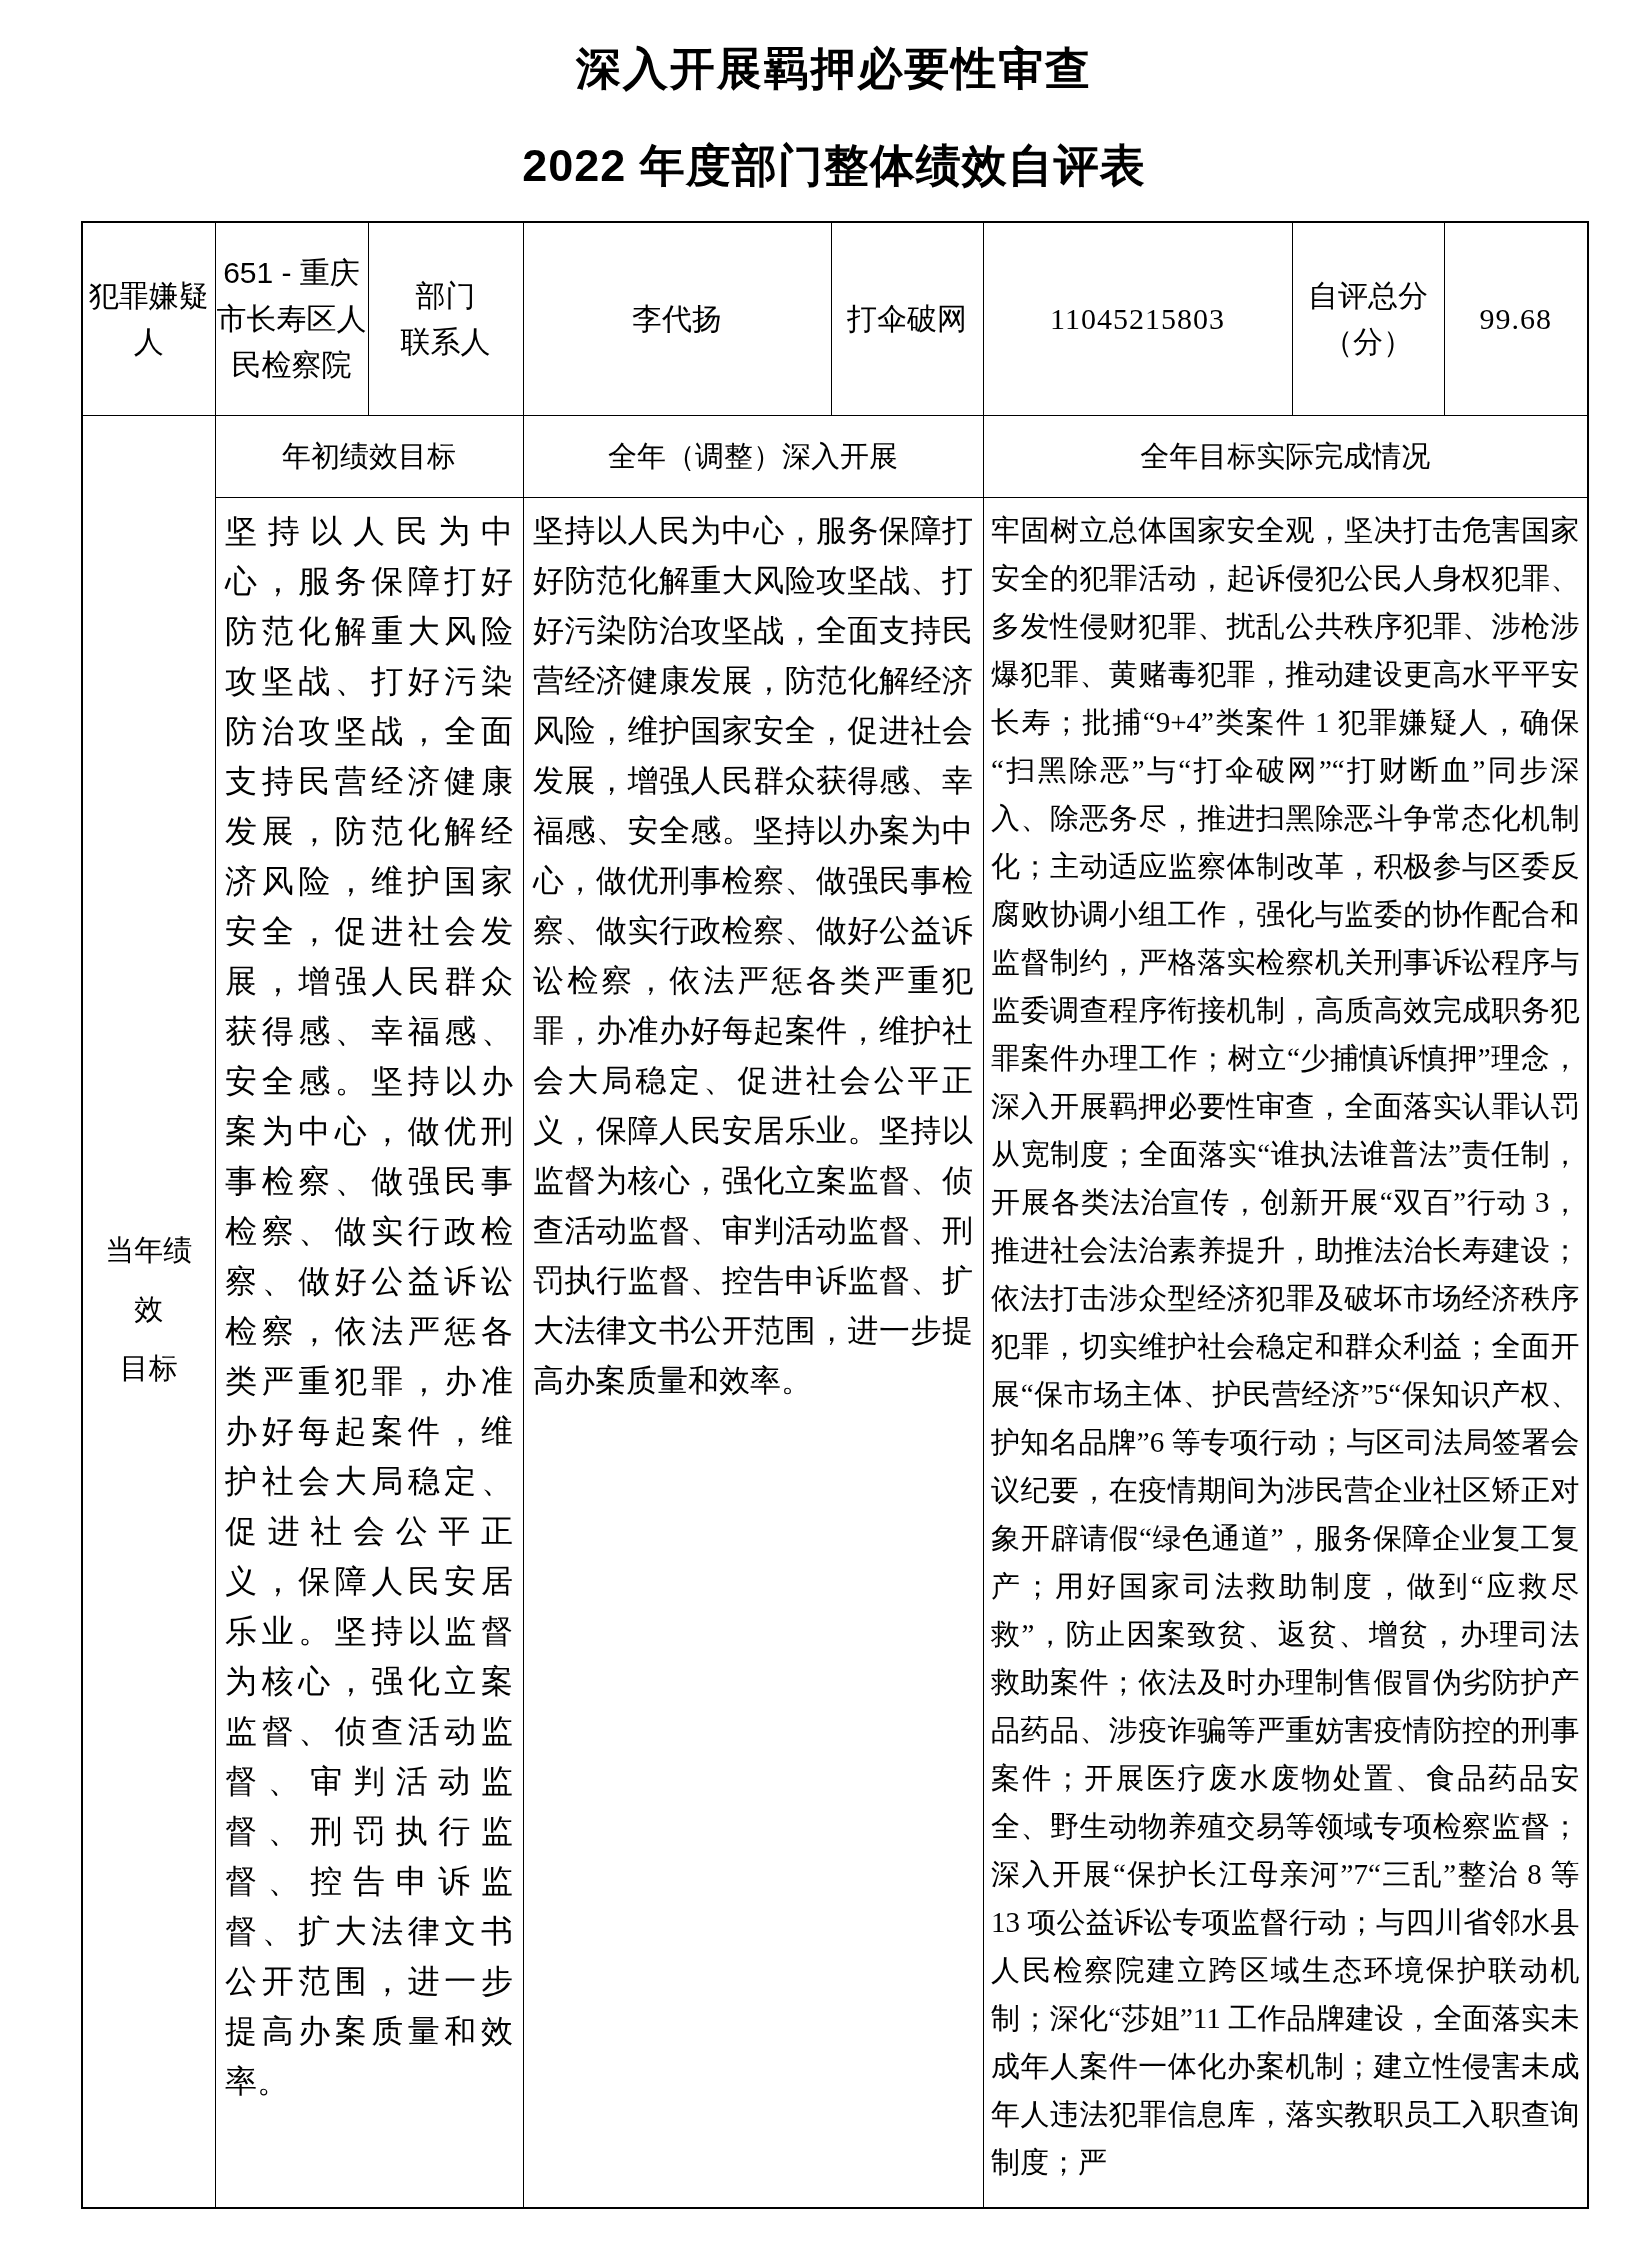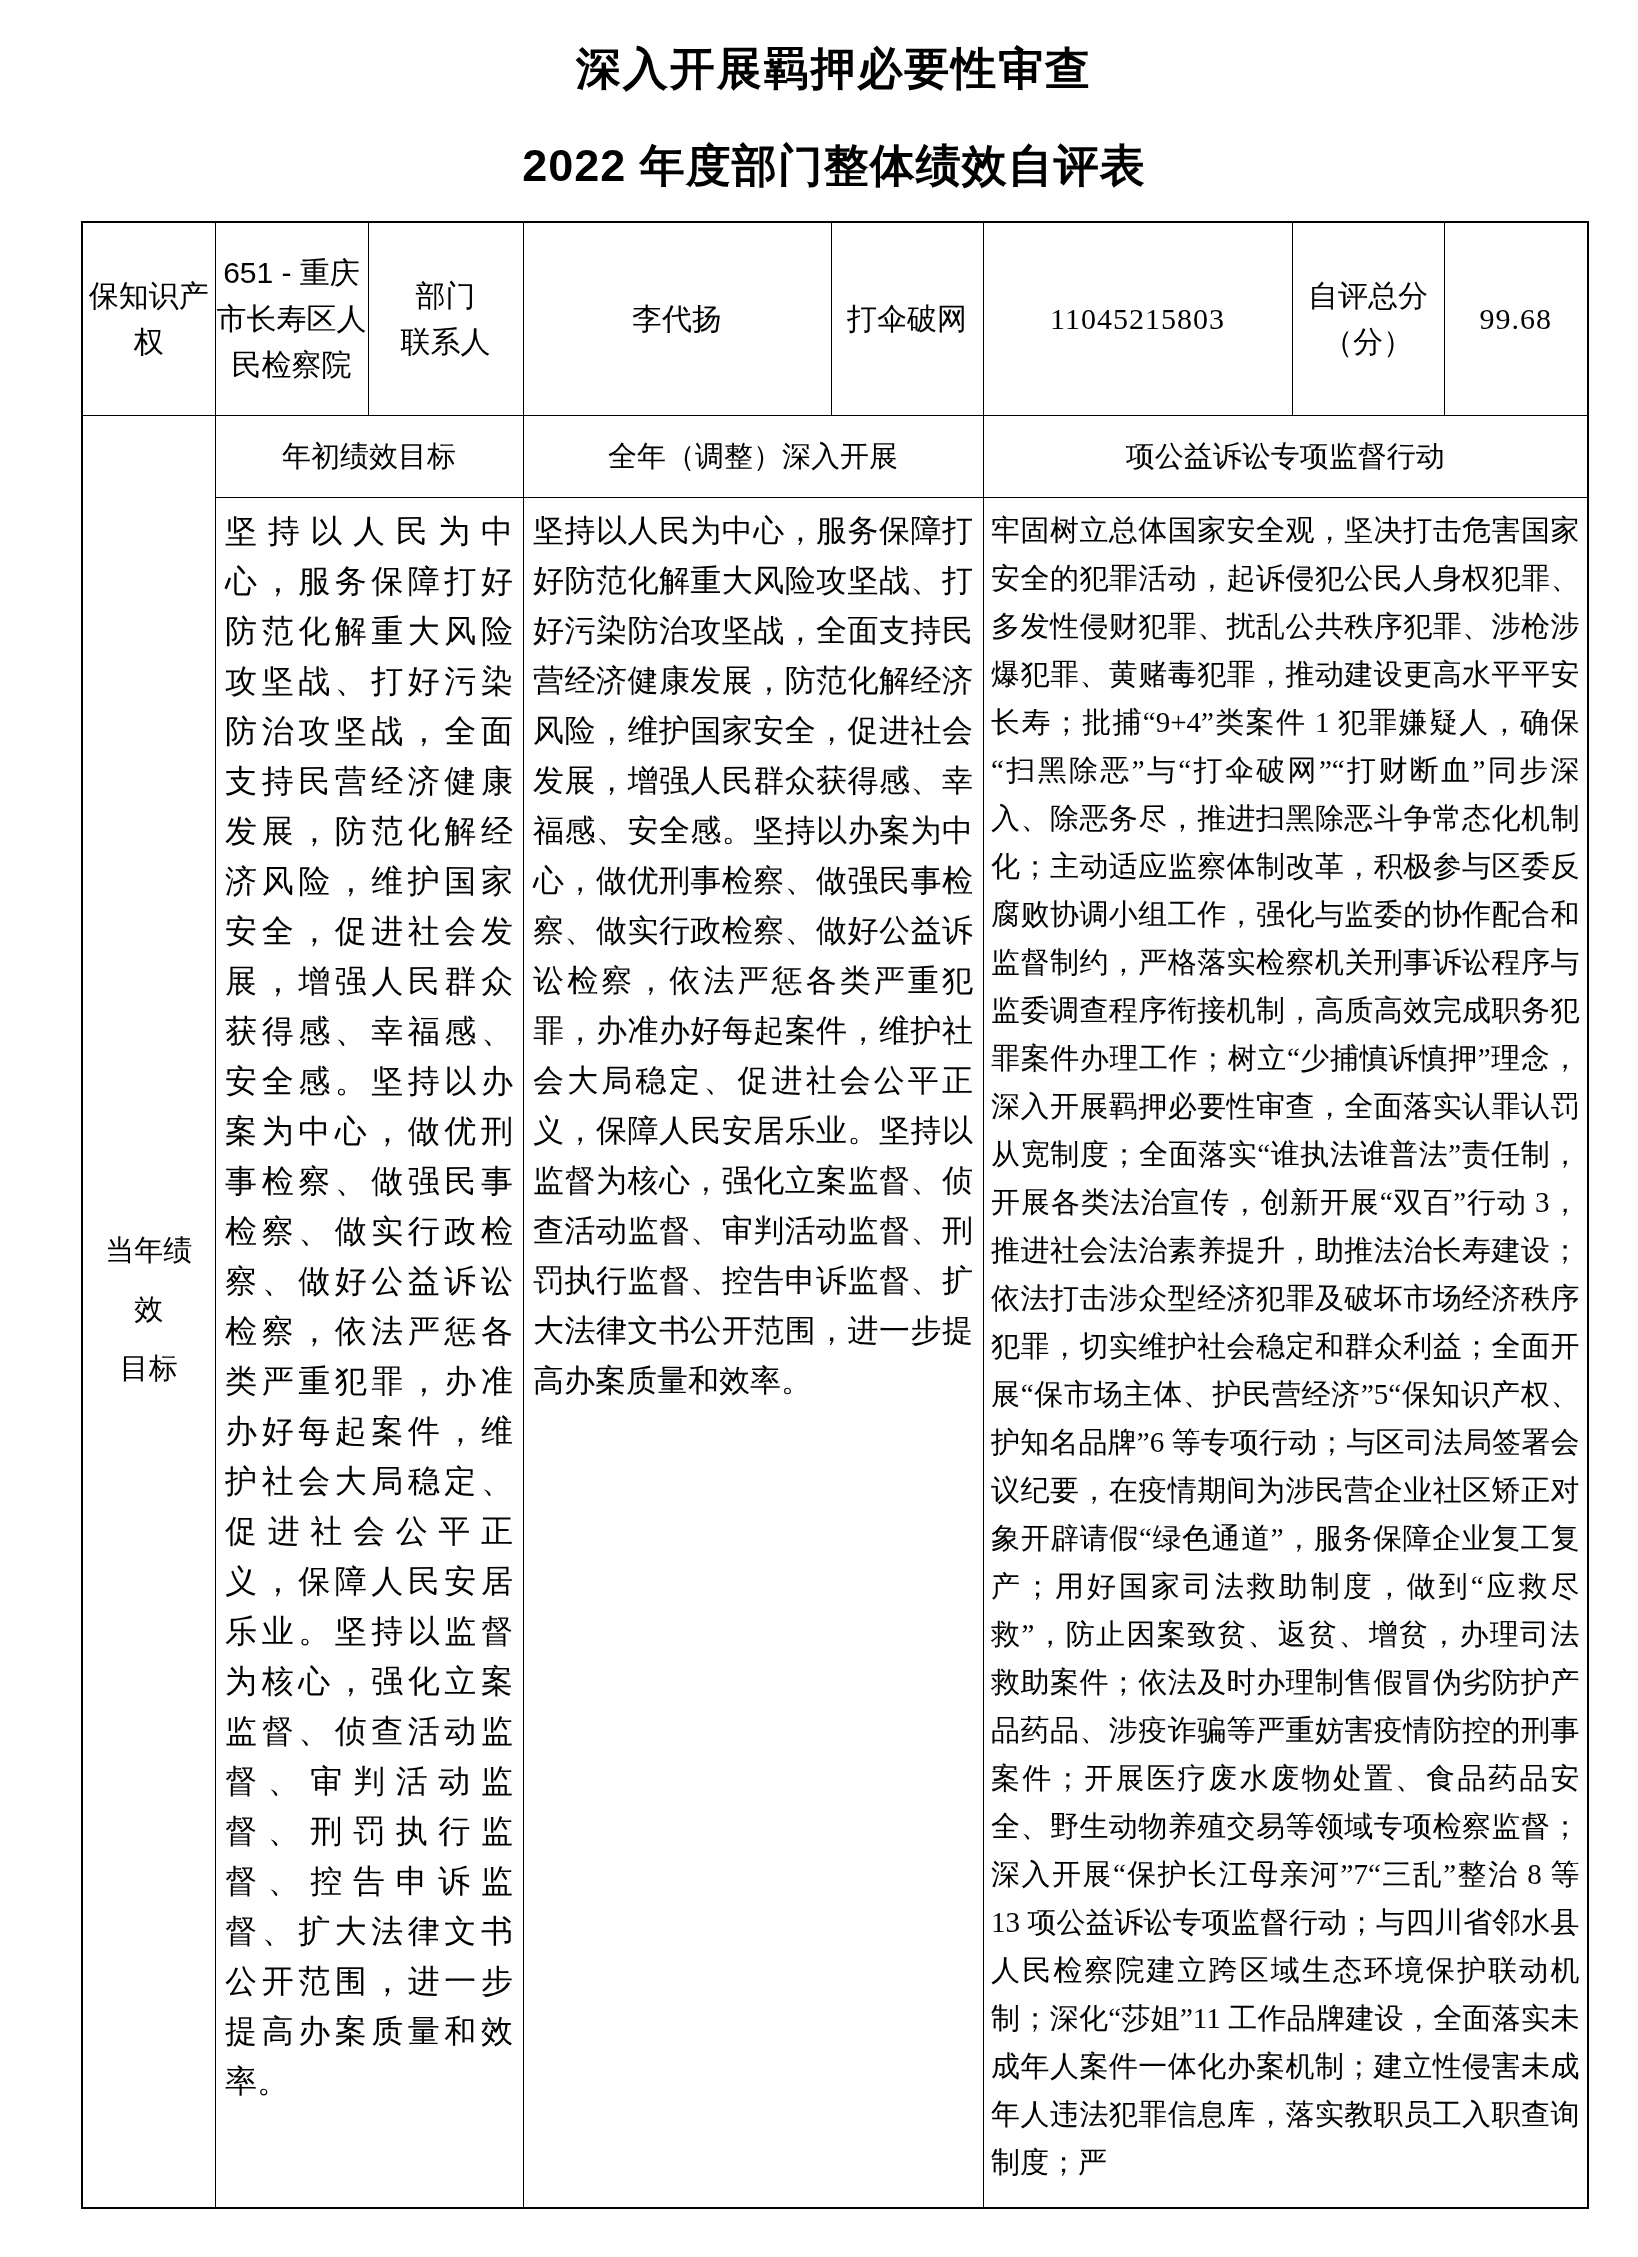--- a/index.html
+++ b/index.html
@@ -110,7 +110,7 @@
 
     <tbody>
         <tr class="info-row">
-      <td>保知识产权</td>
+      <td>犯罪嫌疑人</td>
       <td>651 - 重庆市长寿区人民检察院</td>
       <td class="pre-wrap">部门
 联系人</td>

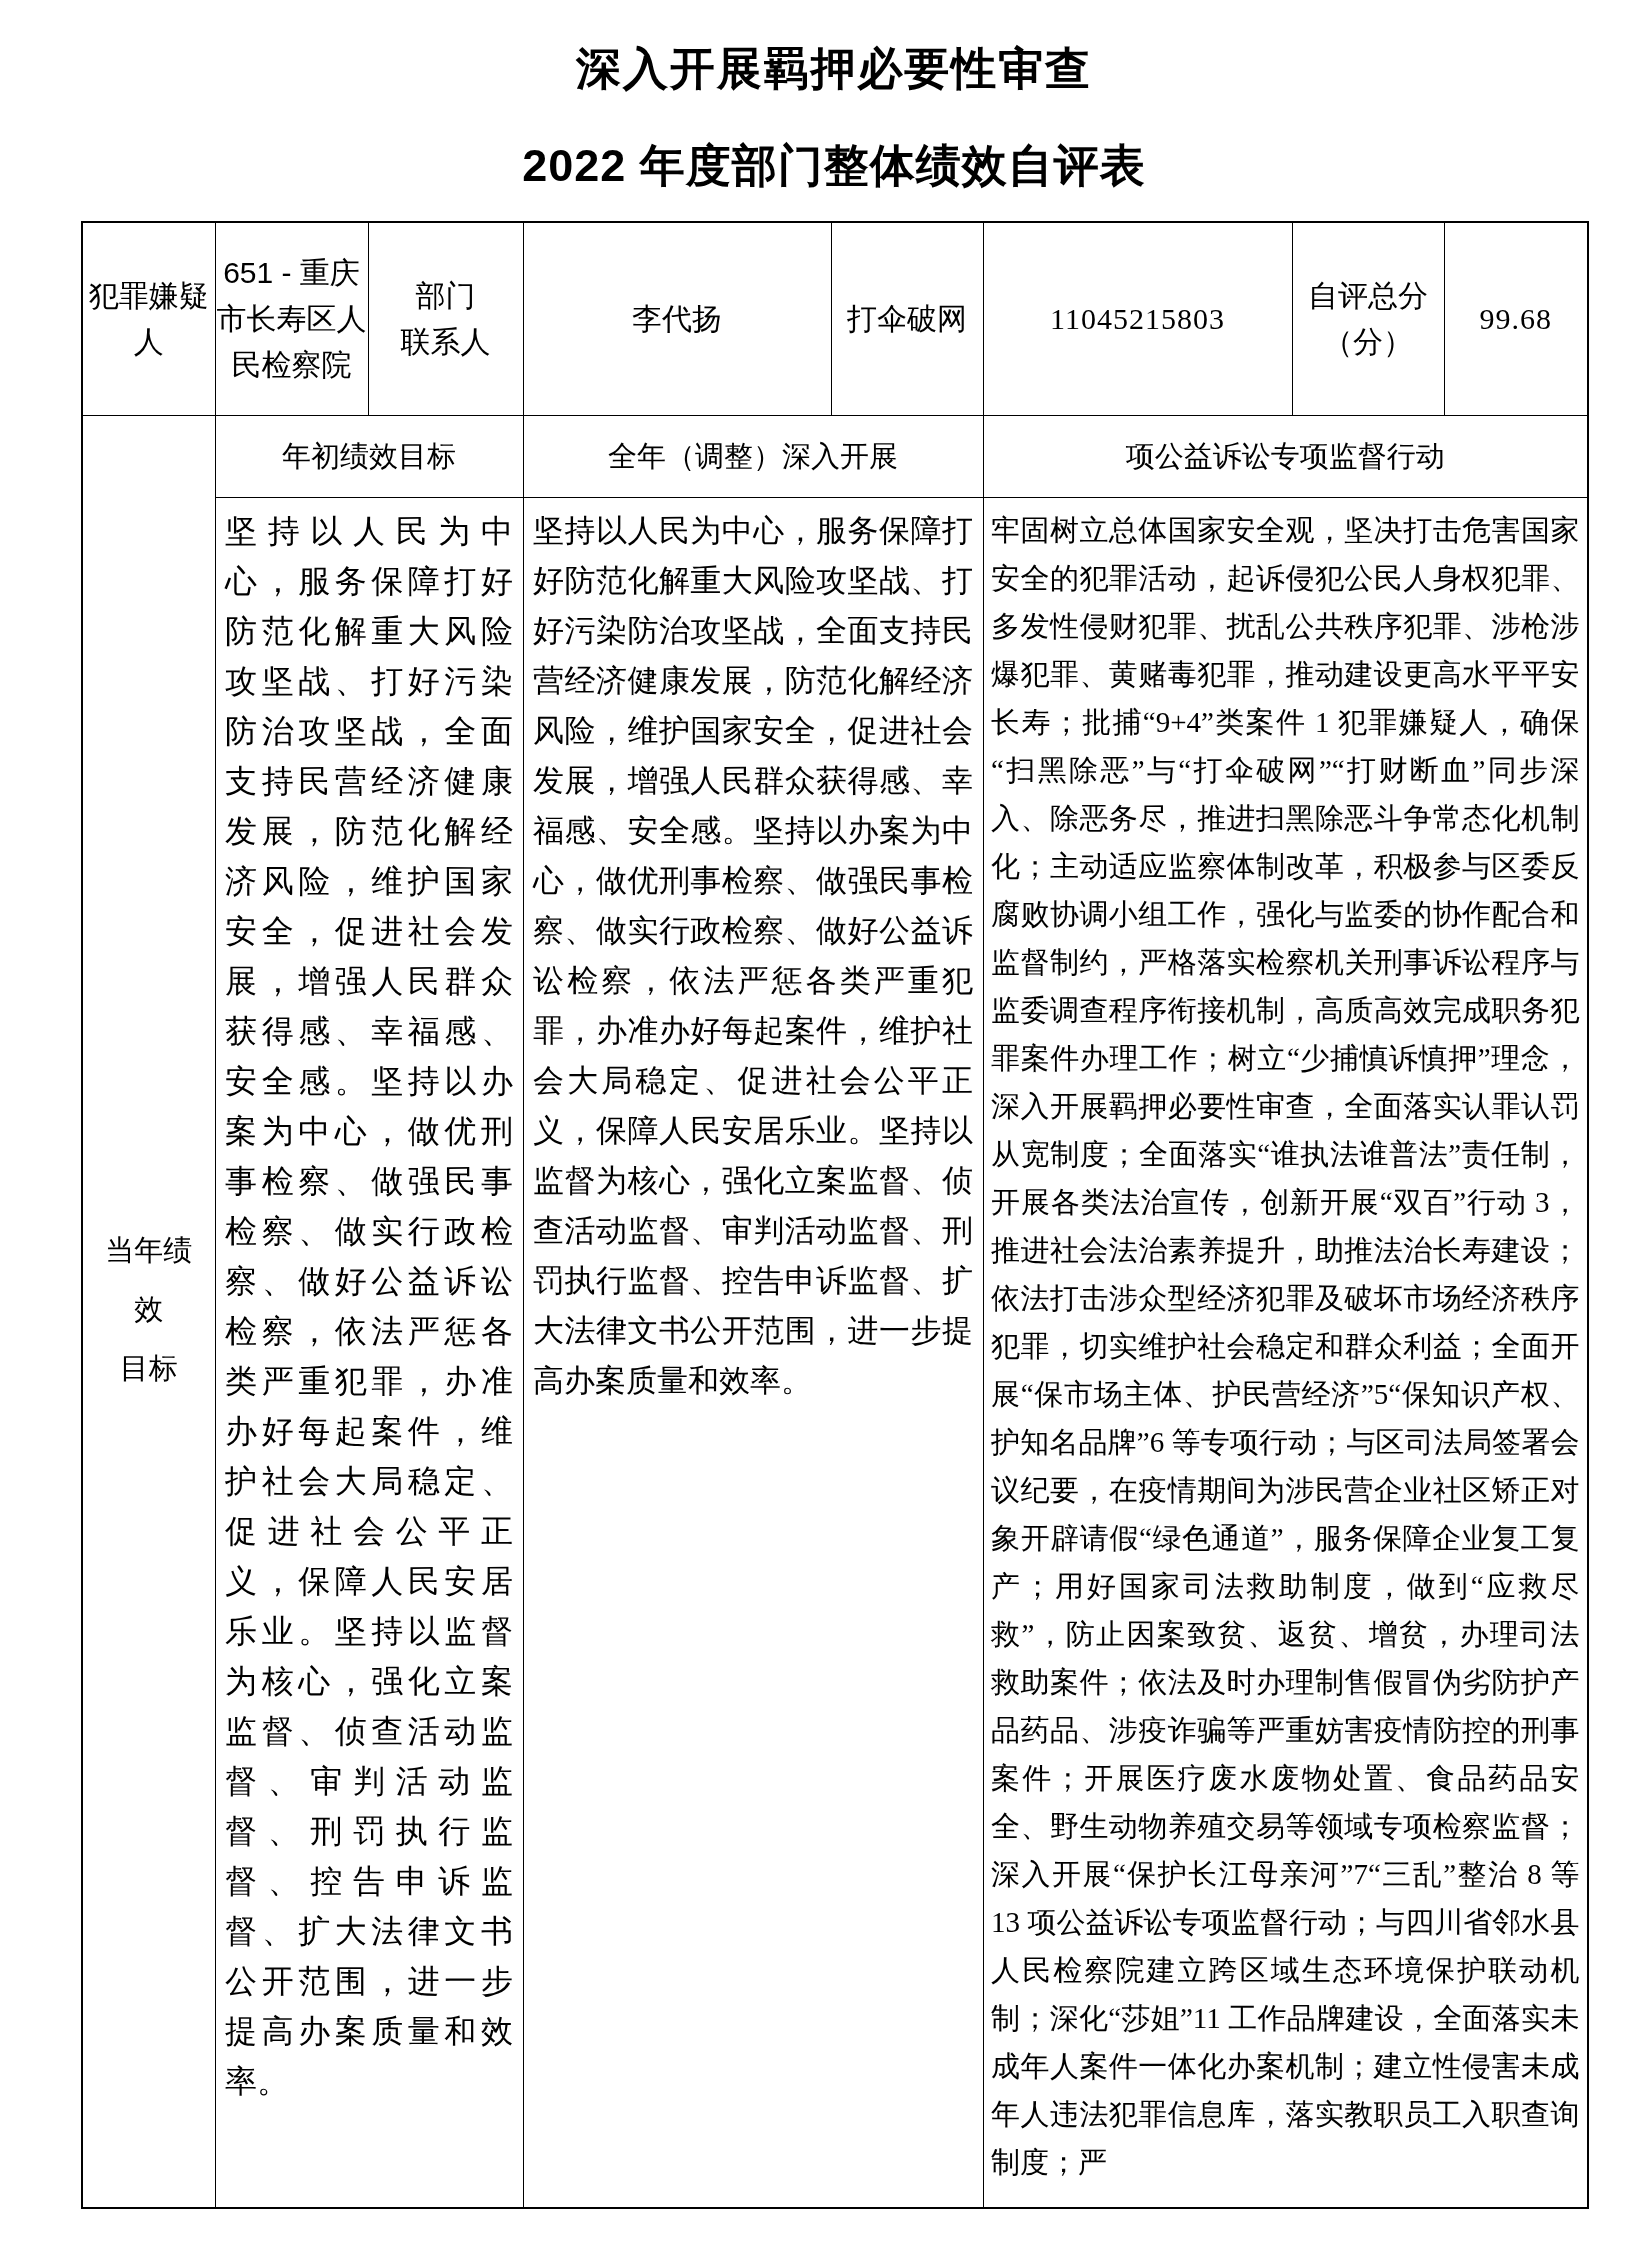--- a/index.html
+++ b/index.html
@@ -128,7 +128,7 @@
 目标</td>
       <td colspan="2">年初绩效目标</td>
       <td colspan="2">全年（调整）深入开展</td>
-      <td colspan="3">项公益诉讼专项监督行动</td>
+      <td colspan="3">全年目标实际完成情况</td>
     </tr>
 
     <tr class="content-row">

